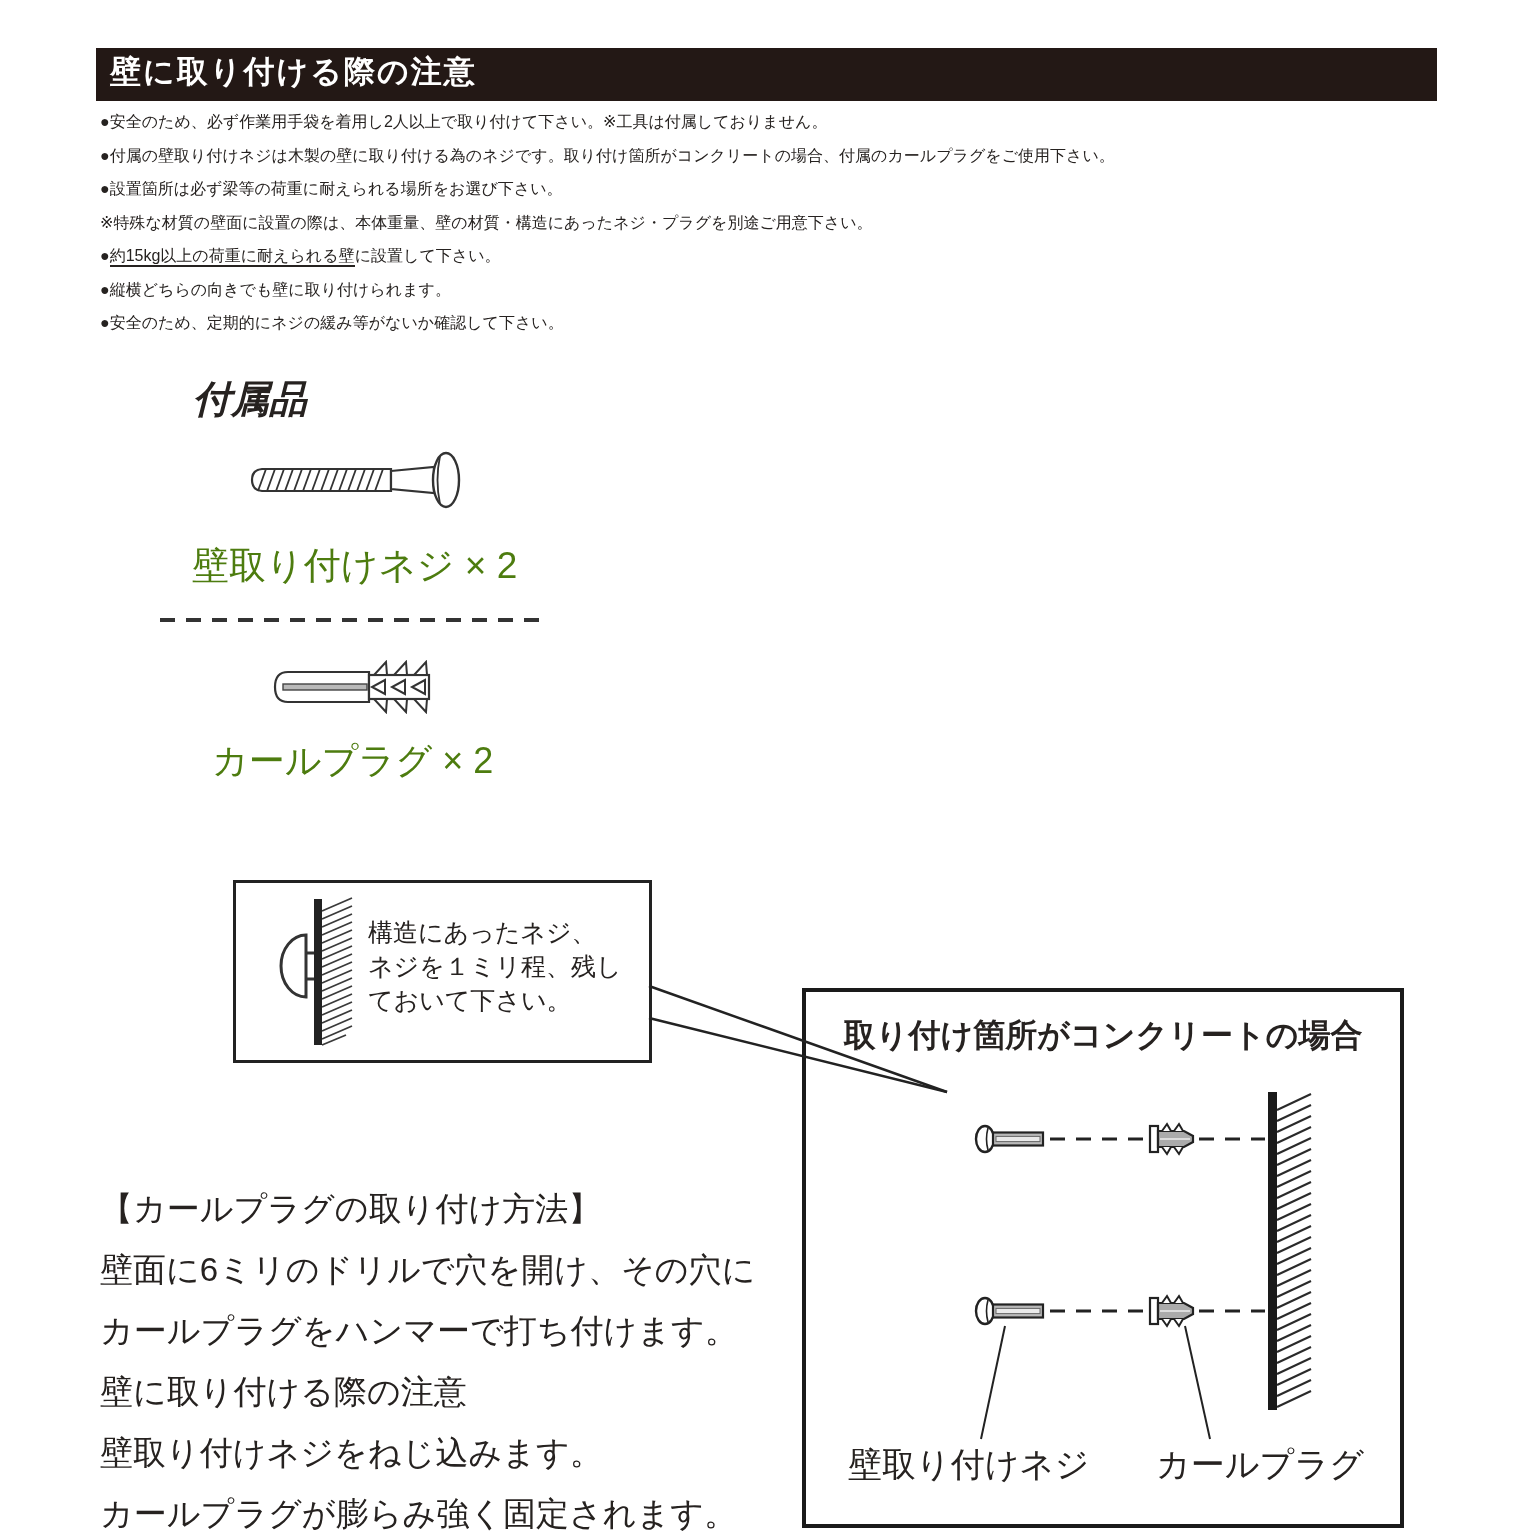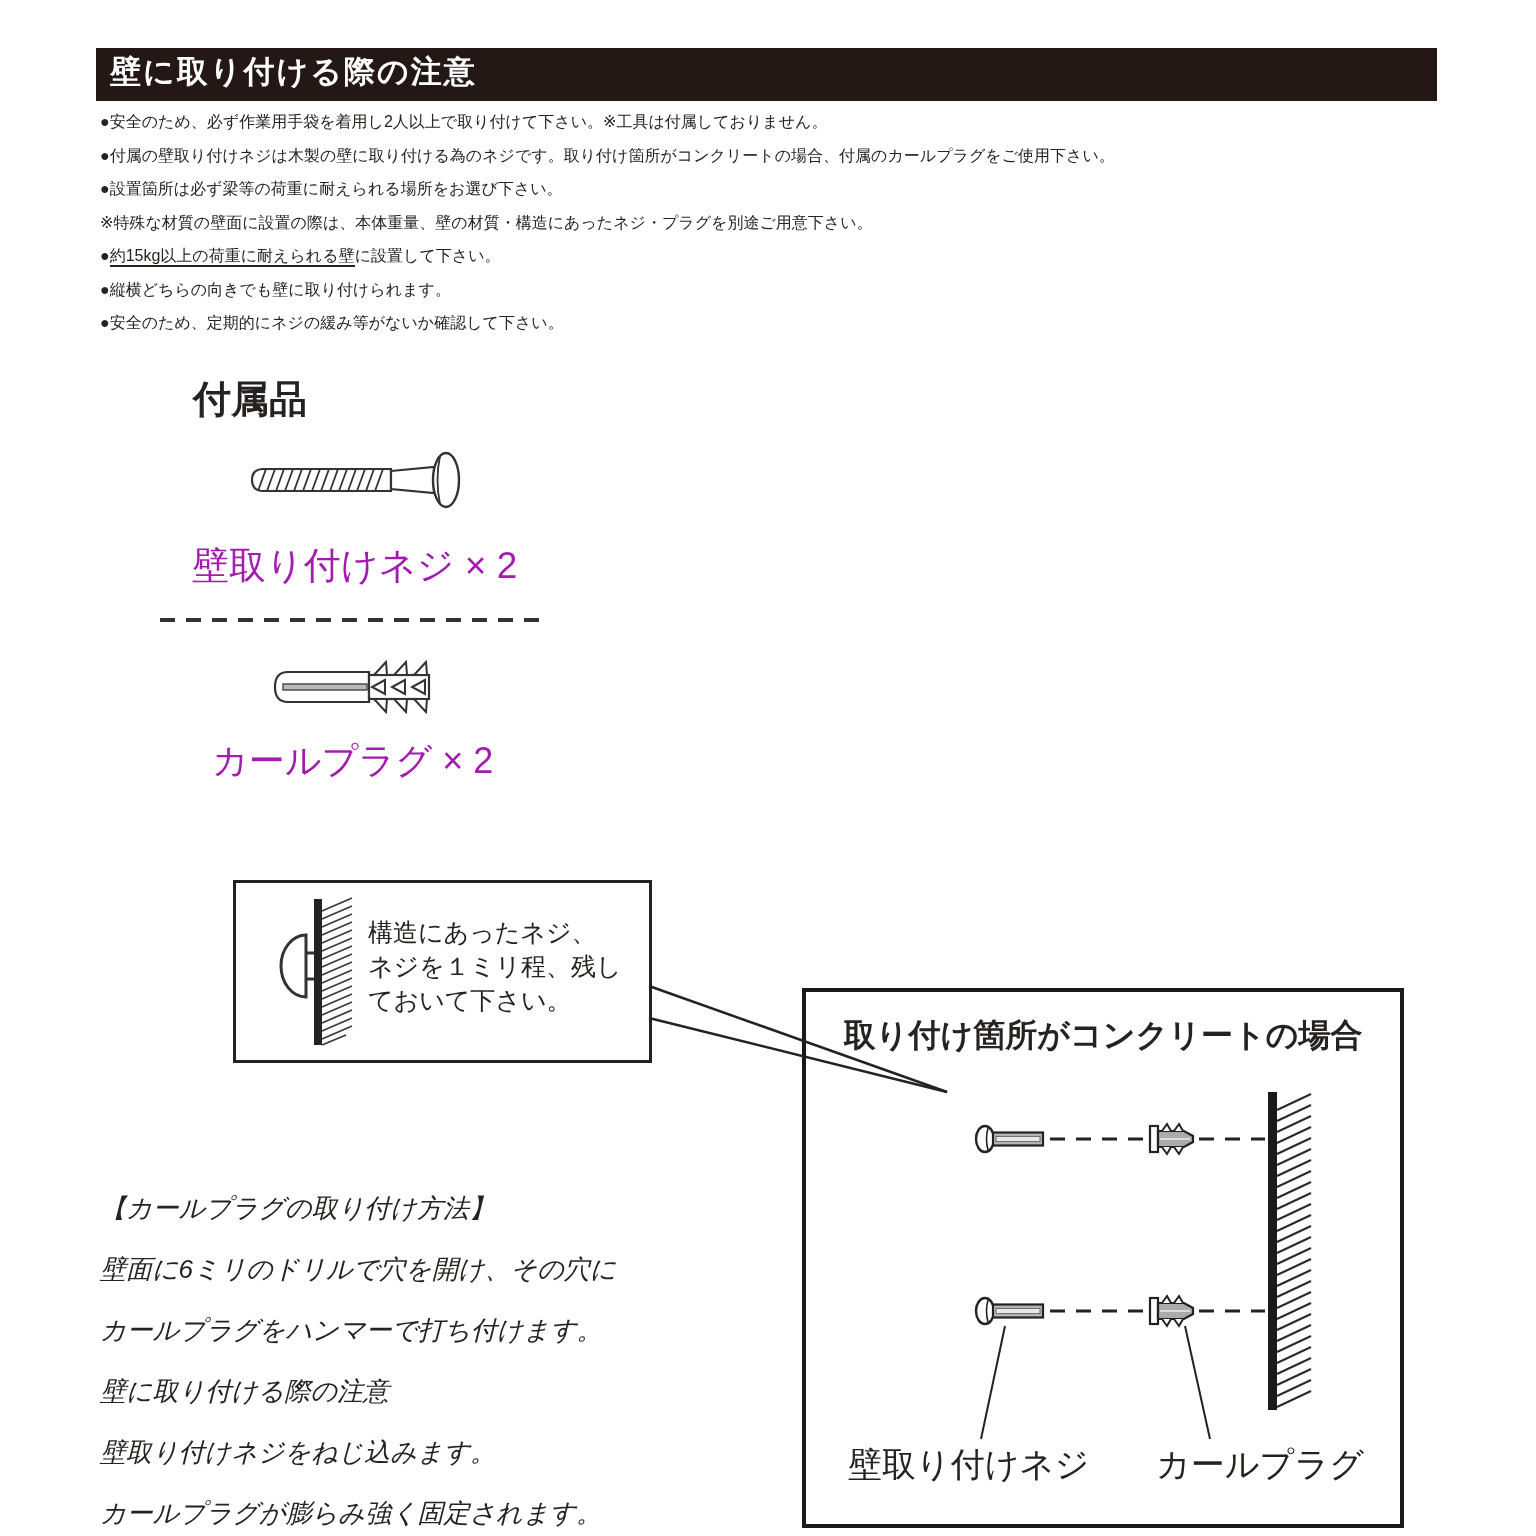--- a/index.html
+++ b/index.html
@@ -15,7 +15,7 @@
   .note-line{font-size:16px;line-height:33.5px;height:33.5px;white-space:nowrap;font-weight:500;color:#262220;}
   .ul{border-bottom:2px solid #262220;padding-bottom:1px;}
   
-  .sec-title{font-size:38px;font-weight:600;white-space:nowrap;color:#262220;}
+  .sec-title{font-size:38px;font-weight:600;white-space:nowrap;color:#262220;font-style:italic;}
   .acc-label{font-size:37px;font-weight:500;white-space:nowrap;color:#a21caf;}
   #dash-sep{left:160px;top:618px;width:385px;height:4px;
             background:repeating-linear-gradient(90deg,#333 0 15px,transparent 15px 26px);}

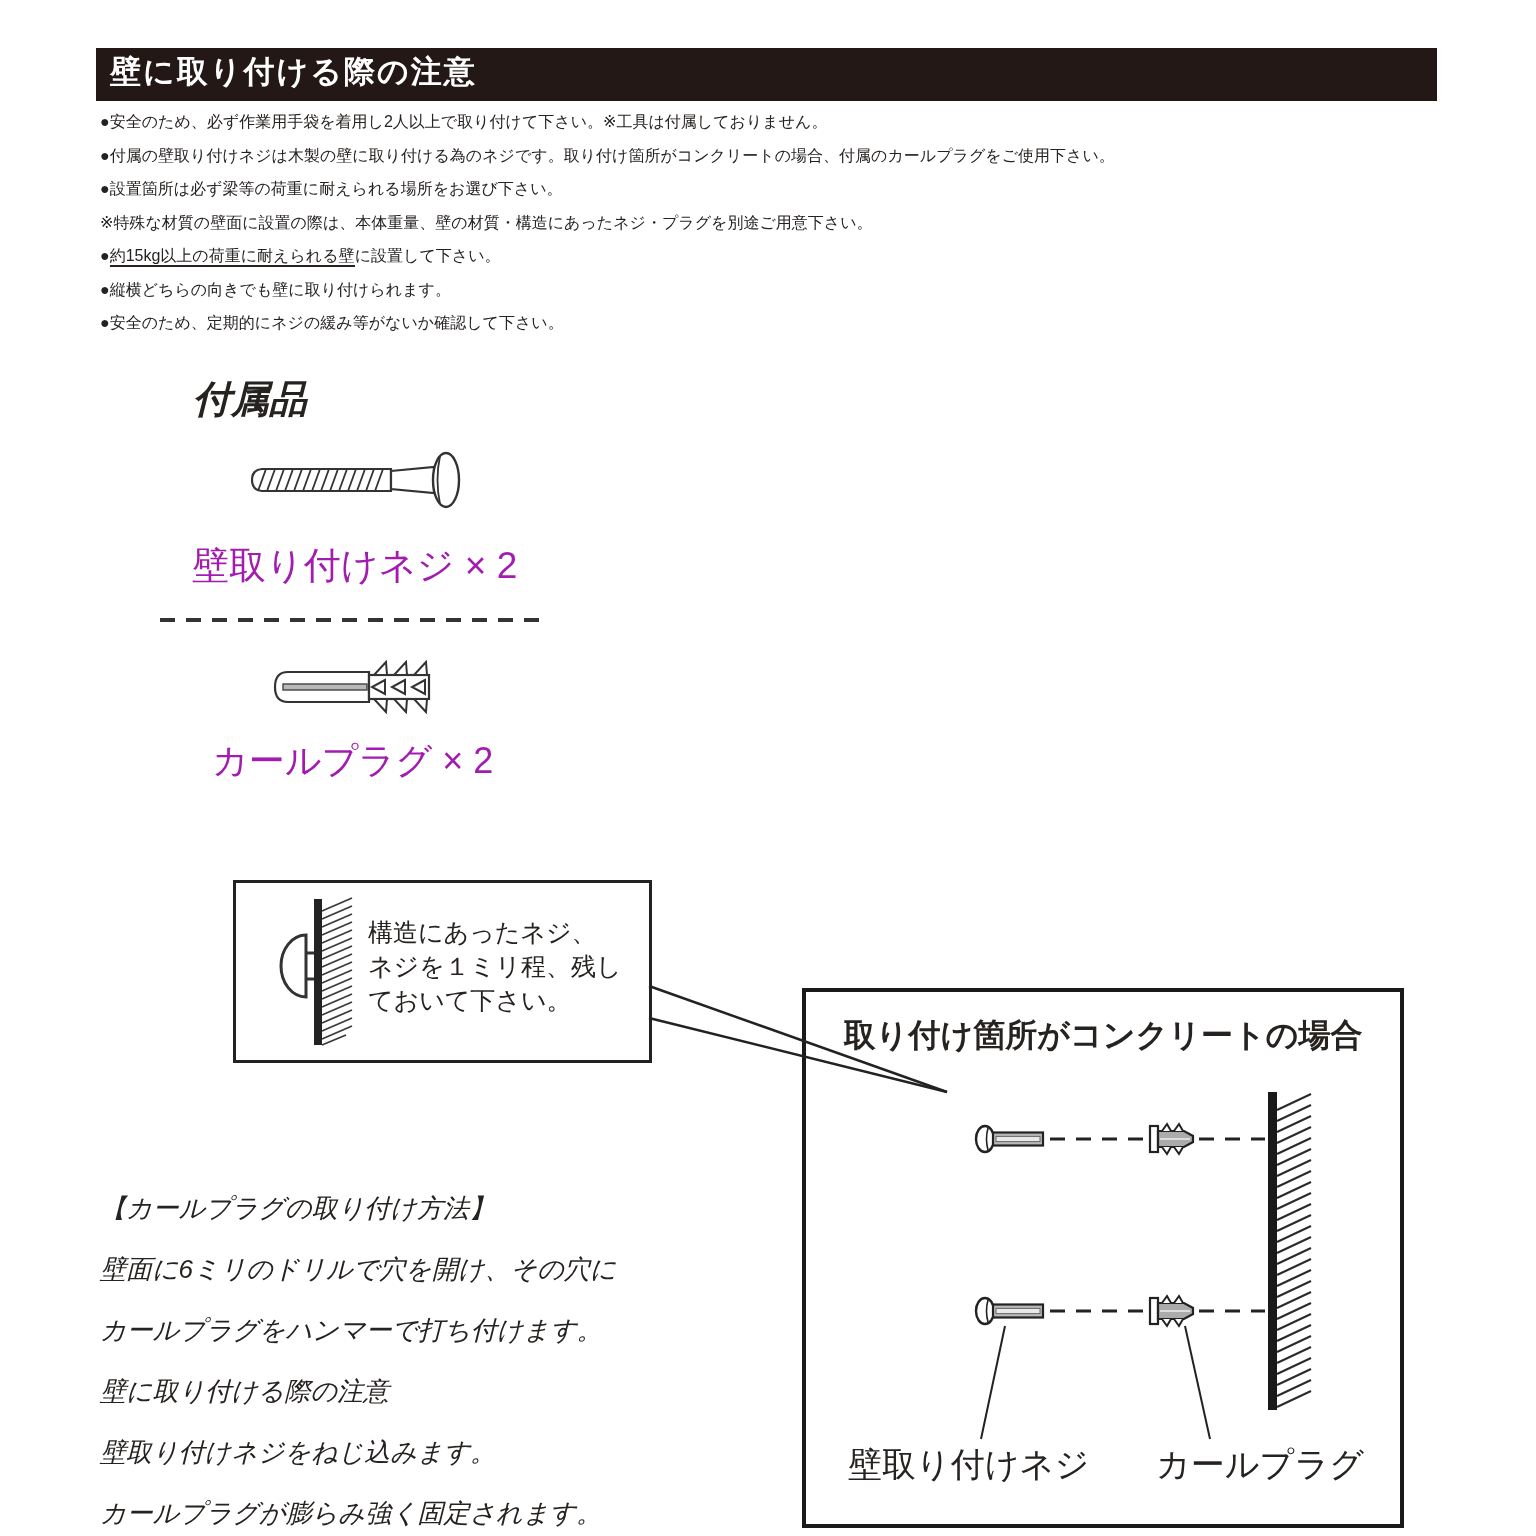--- a/index.html
+++ b/index.html
@@ -16,7 +16,7 @@
   .ul{border-bottom:2px solid #262220;padding-bottom:1px;}
   
   .sec-title{font-size:38px;font-weight:600;white-space:nowrap;color:#262220;font-style:italic;}
-  .acc-label{font-size:37px;font-weight:500;white-space:nowrap;color:#a21caf;}
+  .acc-label{font-size:37px;font-weight:500;white-space:nowrap;color:#4d7c0f;}
   #dash-sep{left:160px;top:618px;width:385px;height:4px;
             background:repeating-linear-gradient(90deg,#333 0 15px,transparent 15px 26px);}
   

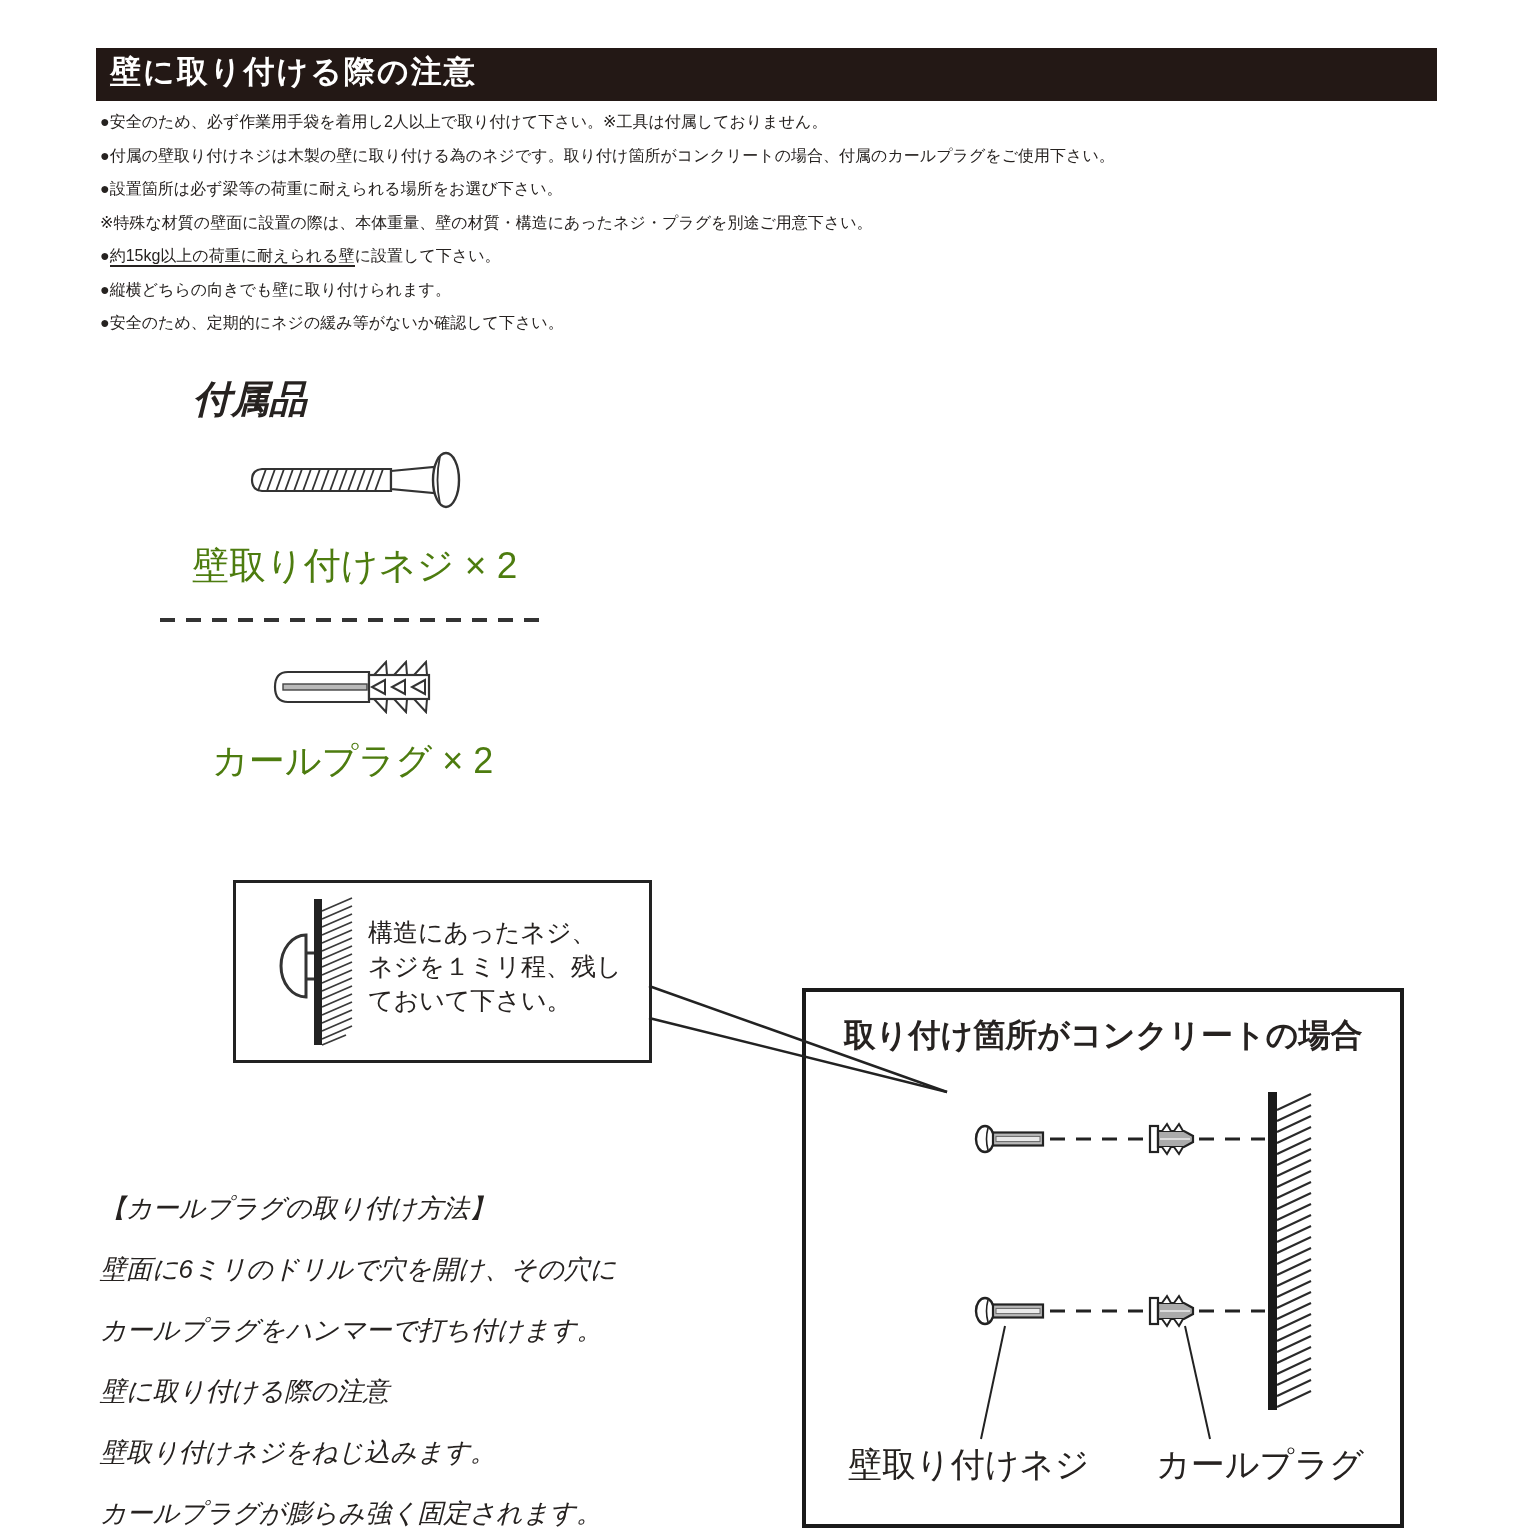--- a/index.html
+++ b/index.html
@@ -28,7 +28,7 @@
                font-size:32px;font-weight:600;white-space:nowrap;color:#262220;}
   .cbox-label{position:absolute;top:450px;font-size:34px;font-weight:500;white-space:nowrap;color:#262220;}
   
-  .method-line{font-size:26px;line-height:61px;height:61px;white-space:nowrap;font-weight:500;color:#262220;font-style:italic;}
+  .method-line{font-size:33px;line-height:61px;height:61px;white-space:nowrap;font-weight:500;color:#262220;}
   svg{display:block;}
 </style>
 </head>

